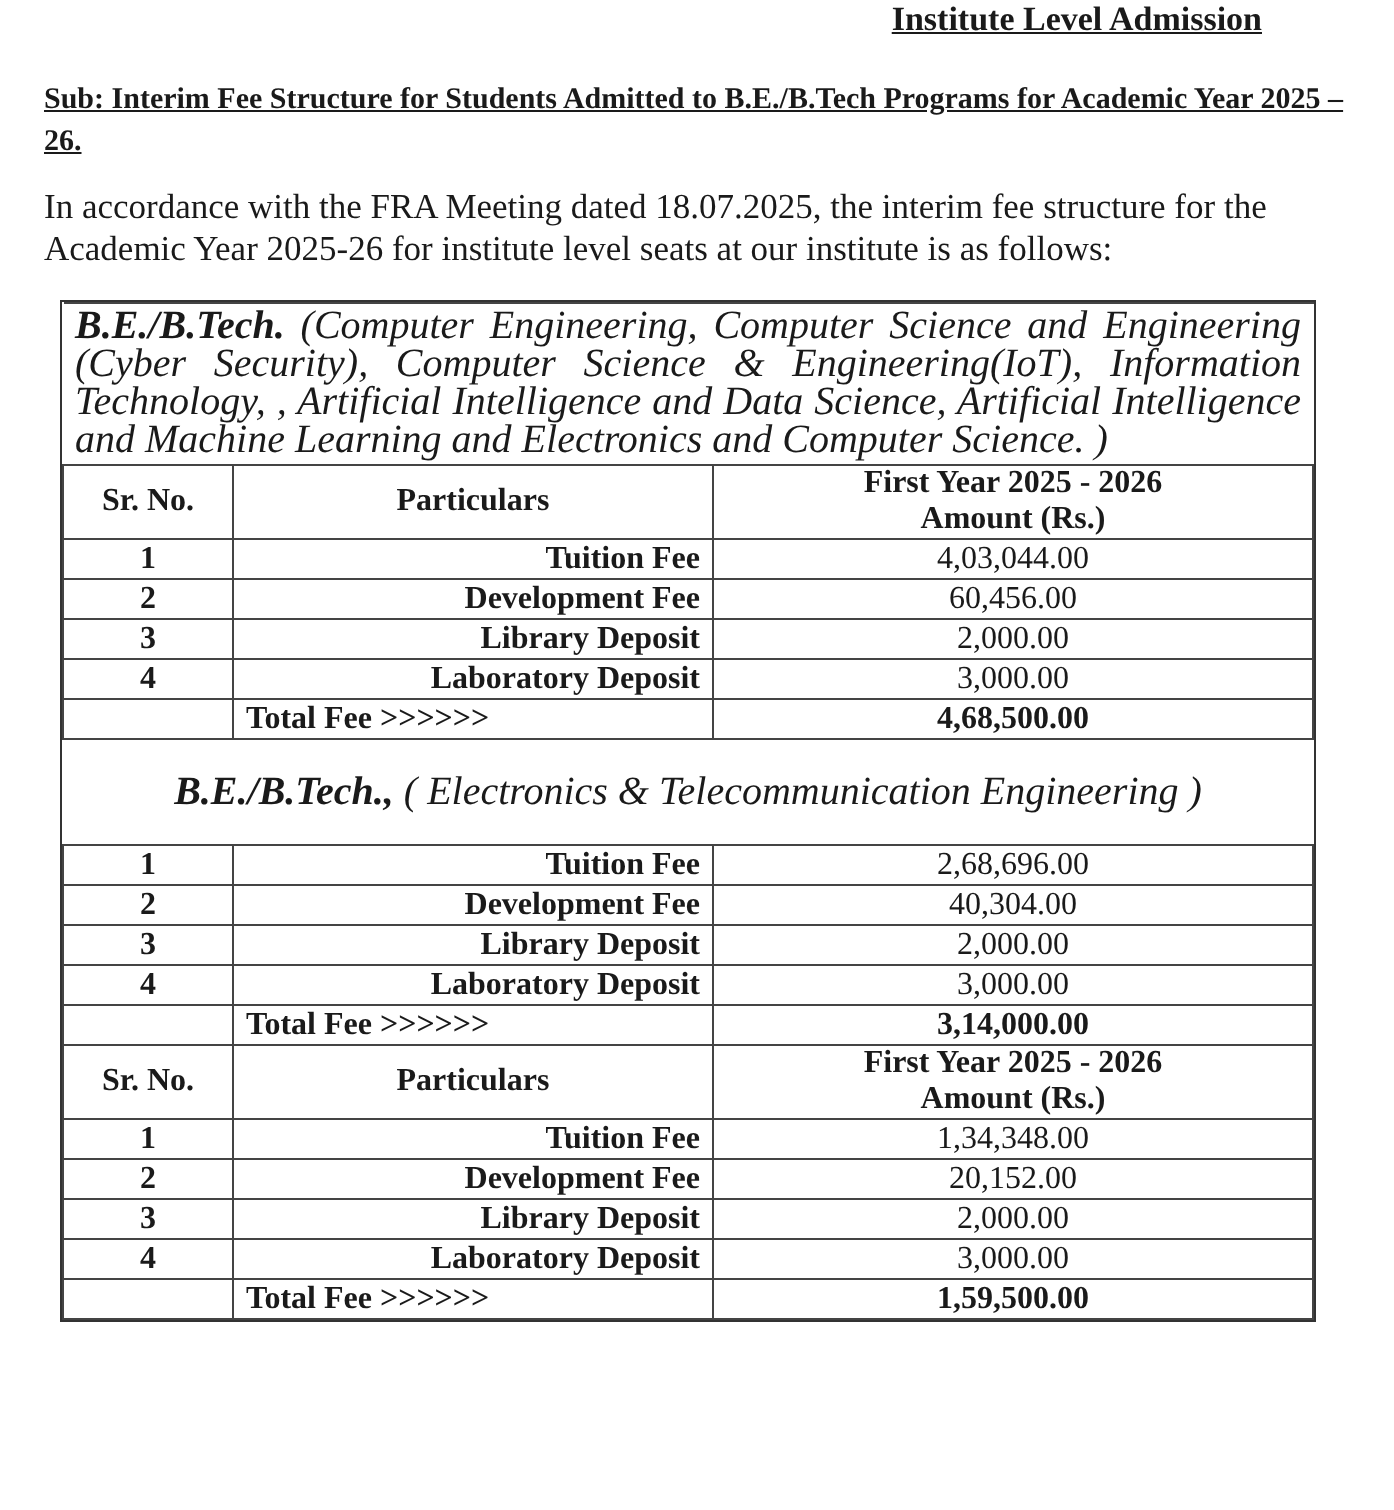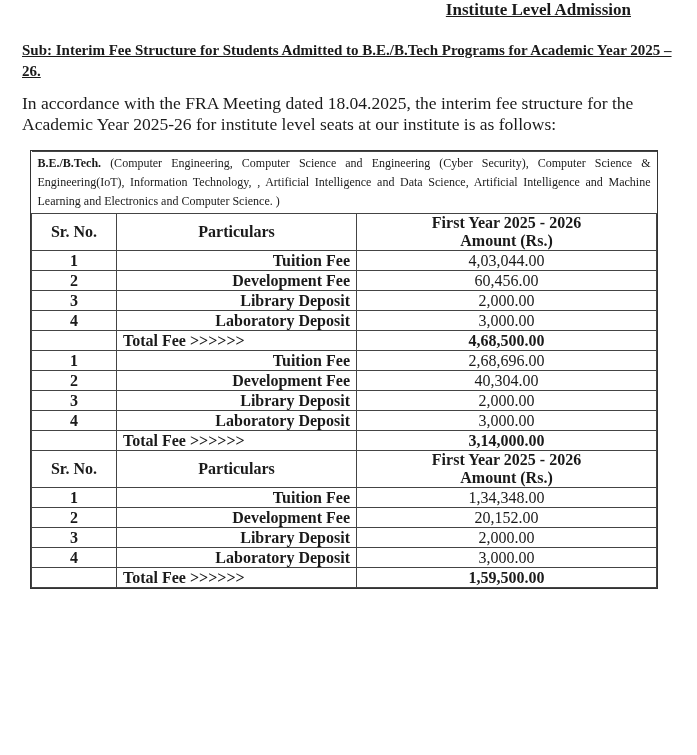--- a/index.html
+++ b/index.html
@@ -48,7 +48,7 @@
 
 <div class="title">Institute Level Admission</div>
 <div class="subject">Sub: Interim Fee Structure for Students Admitted to B.E./B.Tech Programs for Academic Year 2025 – 26.</div>
-<div class="intro">In accordance with the FRA Meeting dated 18.04.2025, the interim fee structure for the Academic Year 2025-26 for institute level seats at our institute is as follows:</div>
+<div class="intro">In accordance with the FRA Meeting dated 18.07.2025, the interim fee structure for the Academic Year 2025-26 for institute level seats at our institute is as follows:</div>
 
 <div class="frame">
   <table>

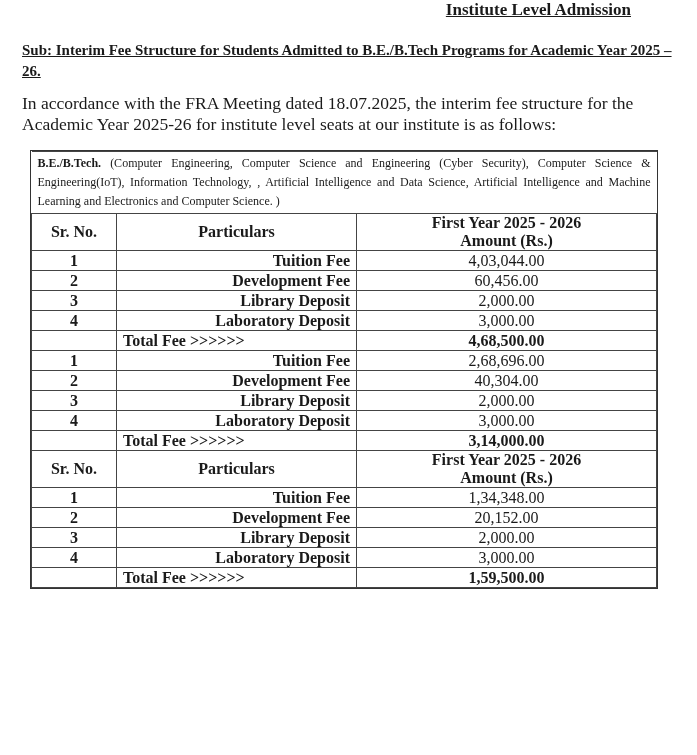--- a/index.html
+++ b/index.html
@@ -31,7 +31,7 @@
   td, th { border: 1.2px solid #444; padding: 0 6px; font-size: 16px; line-height: 18px; }
   .prog {
     border-left: none; border-right: none;
-    padding: 2px 6px 2px 6px; font-size: 12px; line-height: 19px; text-align: justify;
+    padding: 2px 6px 2px 6px; font-size: 20px; line-height: 19px; text-align: justify; font-style: italic;
   }
   .prog b { font-weight: bold; }
   .prog.center { text-align: center; padding: 17px 6px 16px 6px; }

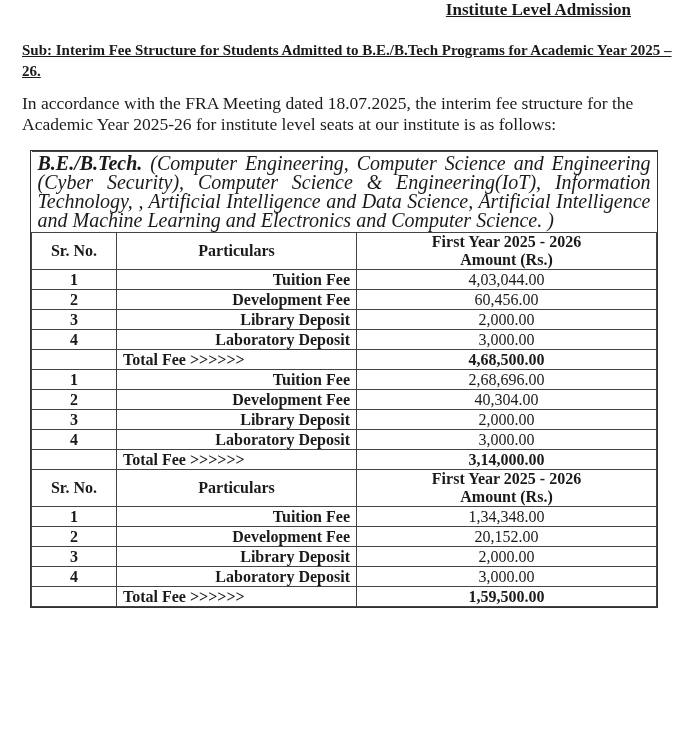--- a/index.html
+++ b/index.html
@@ -94,6 +94,9 @@
           <td class="tot-label">Total Fee &gt;&gt;&gt;&gt;&gt;&gt;</td>
           <td class="c3 tot-val">4,68,500.00</td>
         </tr>
+        <tr>
+          <td colspan="3" class="prog center"><b>B.E./B.Tech.,</b><span> ( Electronics &amp; Telecommunication Engineering )</span></td>
+        </tr>
         <tr class="row">
           <td class="c1">1</td>
           <td class="c2">Tuition Fee</td>

